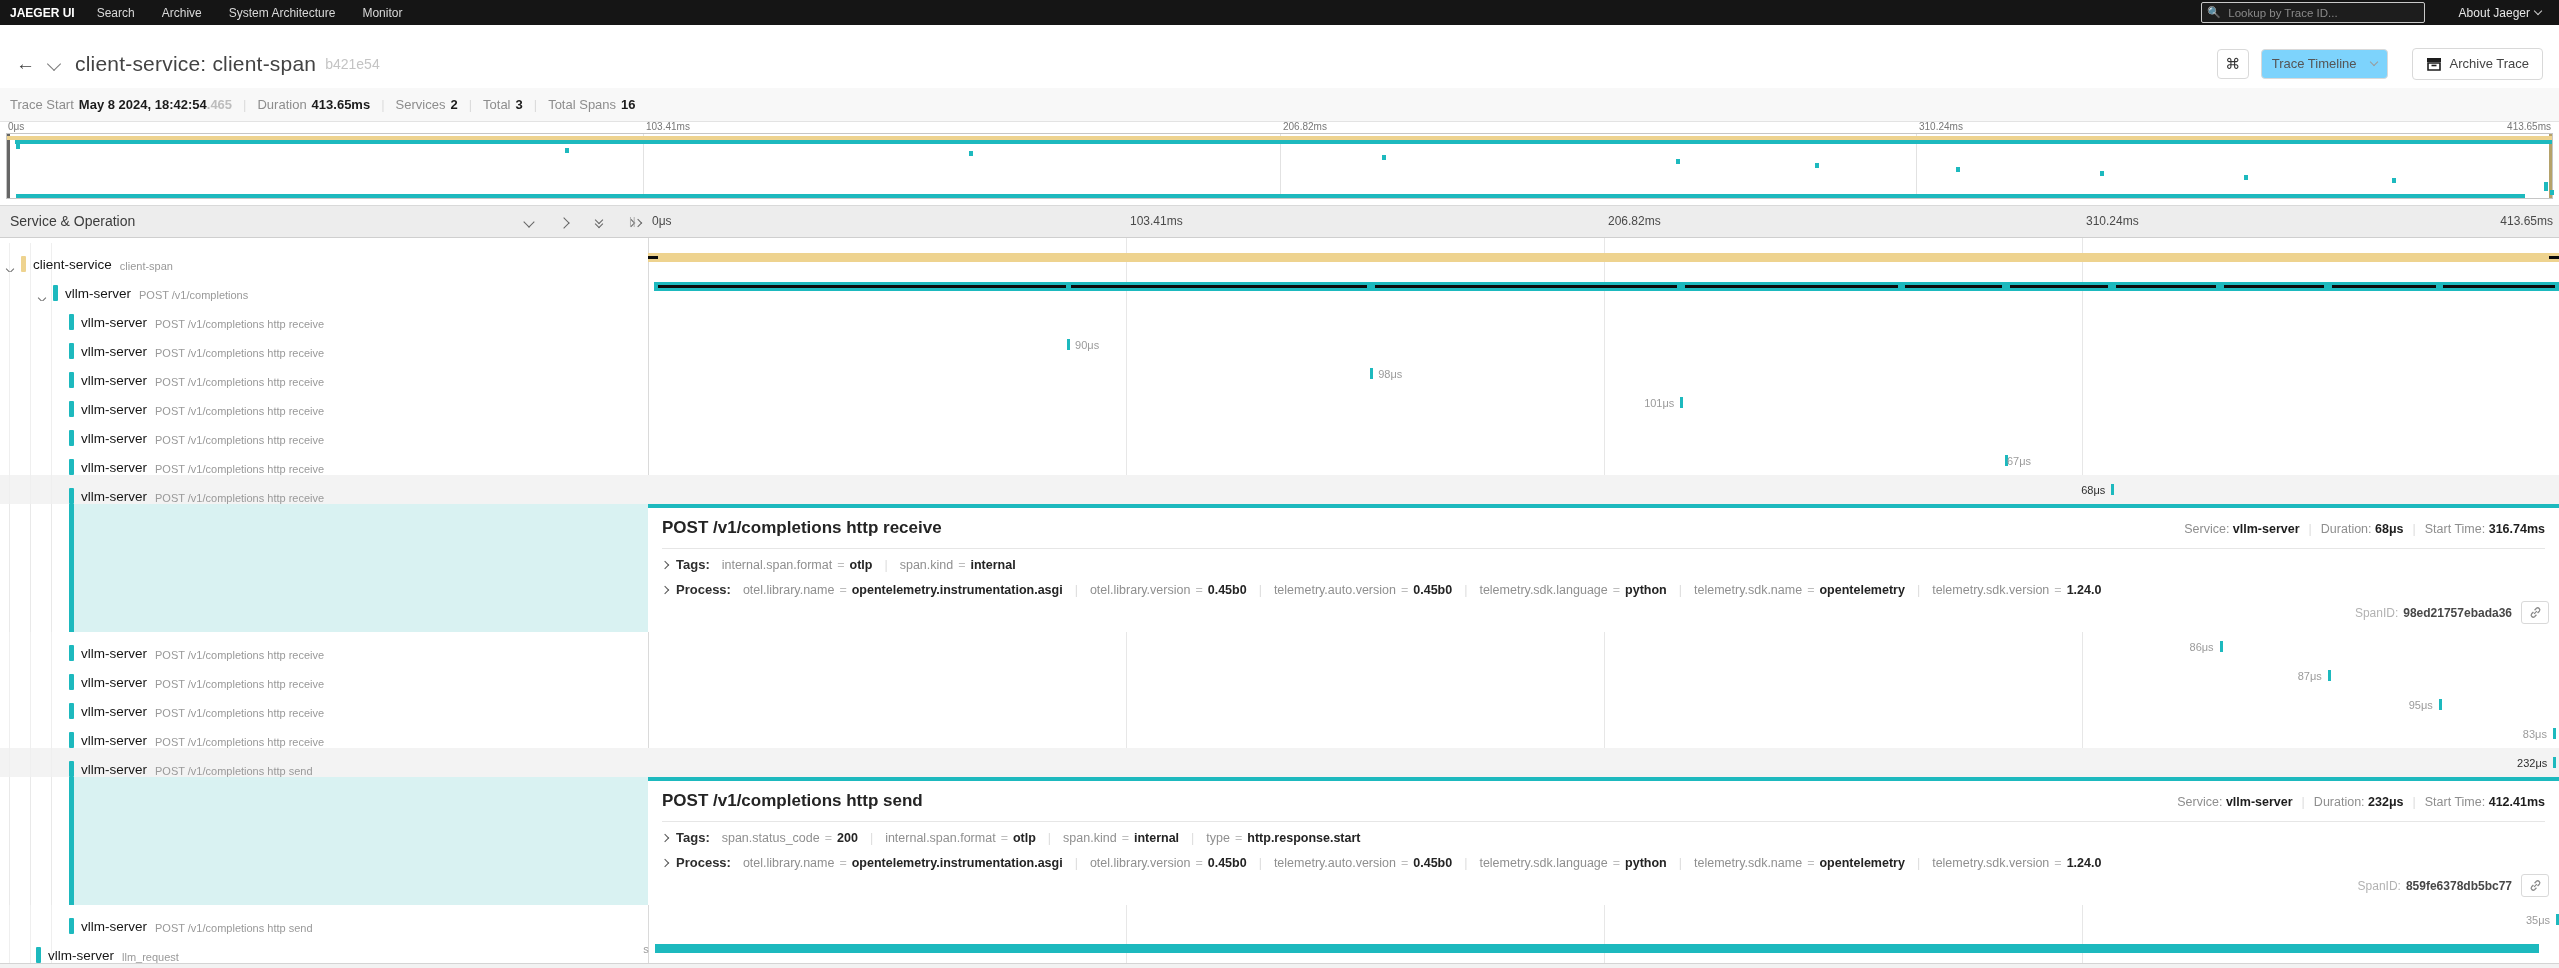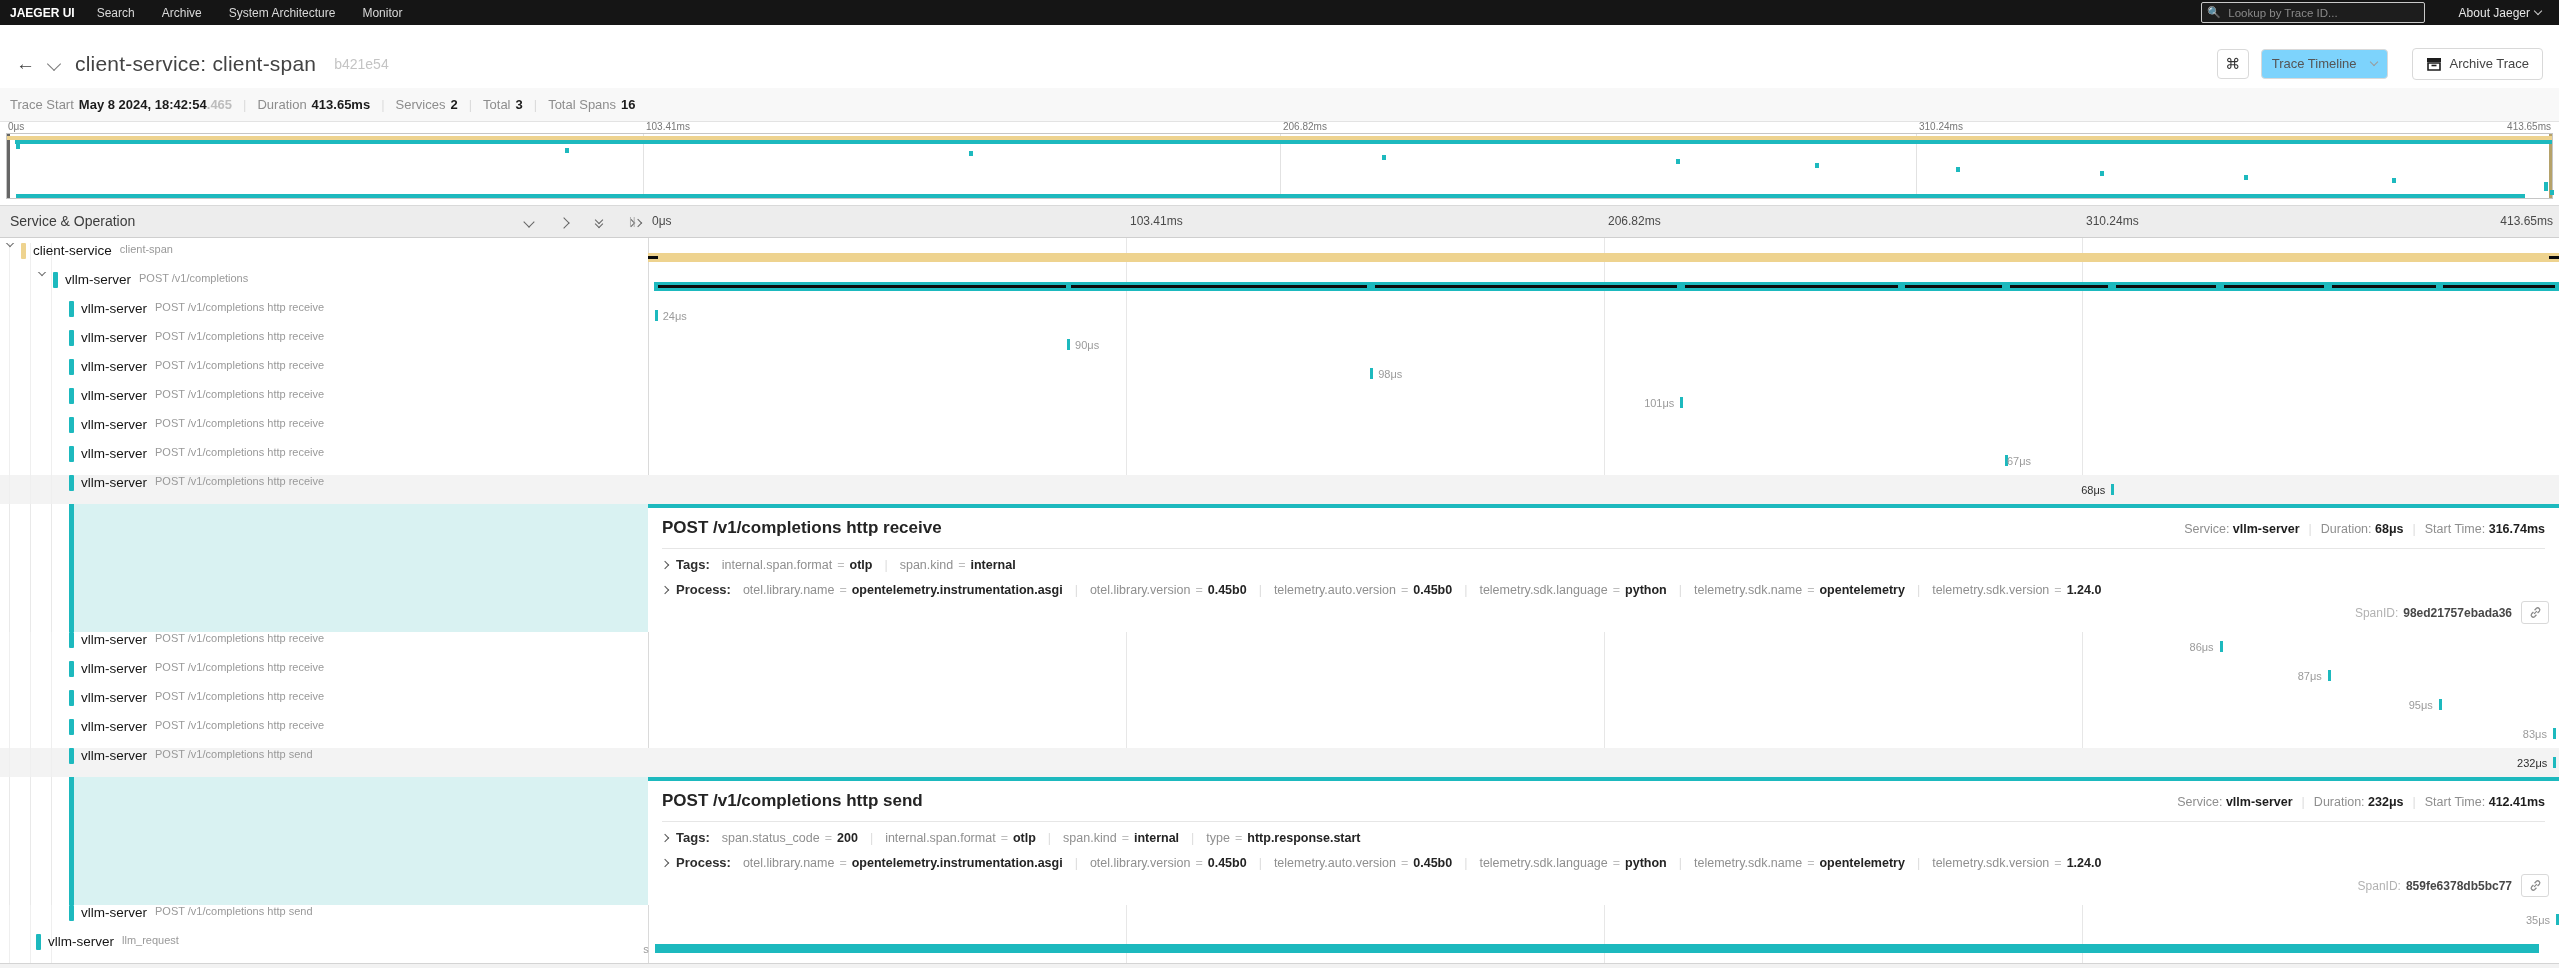--- a/index.html
+++ b/index.html
@@ -27,7 +27,7 @@
   .back-btn{font-size:19px;color:#3e3e3e;margin:0 14px 0 16px;cursor:pointer;}
   .collapse-toggle{margin-right:16px;cursor:pointer;}
   .page-title{font-size:21px;font-weight:500;color:#434343;letter-spacing:.2px;}
-  .trace-id{font-size:14px;color:#c4c4c4;margin-left:18px;font-weight:400;}
+  .trace-id{font-size:14px;color:#c4c4c4;margin-left:9px;font-weight:400;}
   .tb-right{margin-left:auto;display:flex;align-items:center;padding-right:16px;}
   .find-wrap{display:flex;align-items:stretch;height:28px;}
   .find-input{width:300px;border:1px solid #d9d9d9;border-radius:4px 0 0 4px;padding:0 10px;font-size:13px;

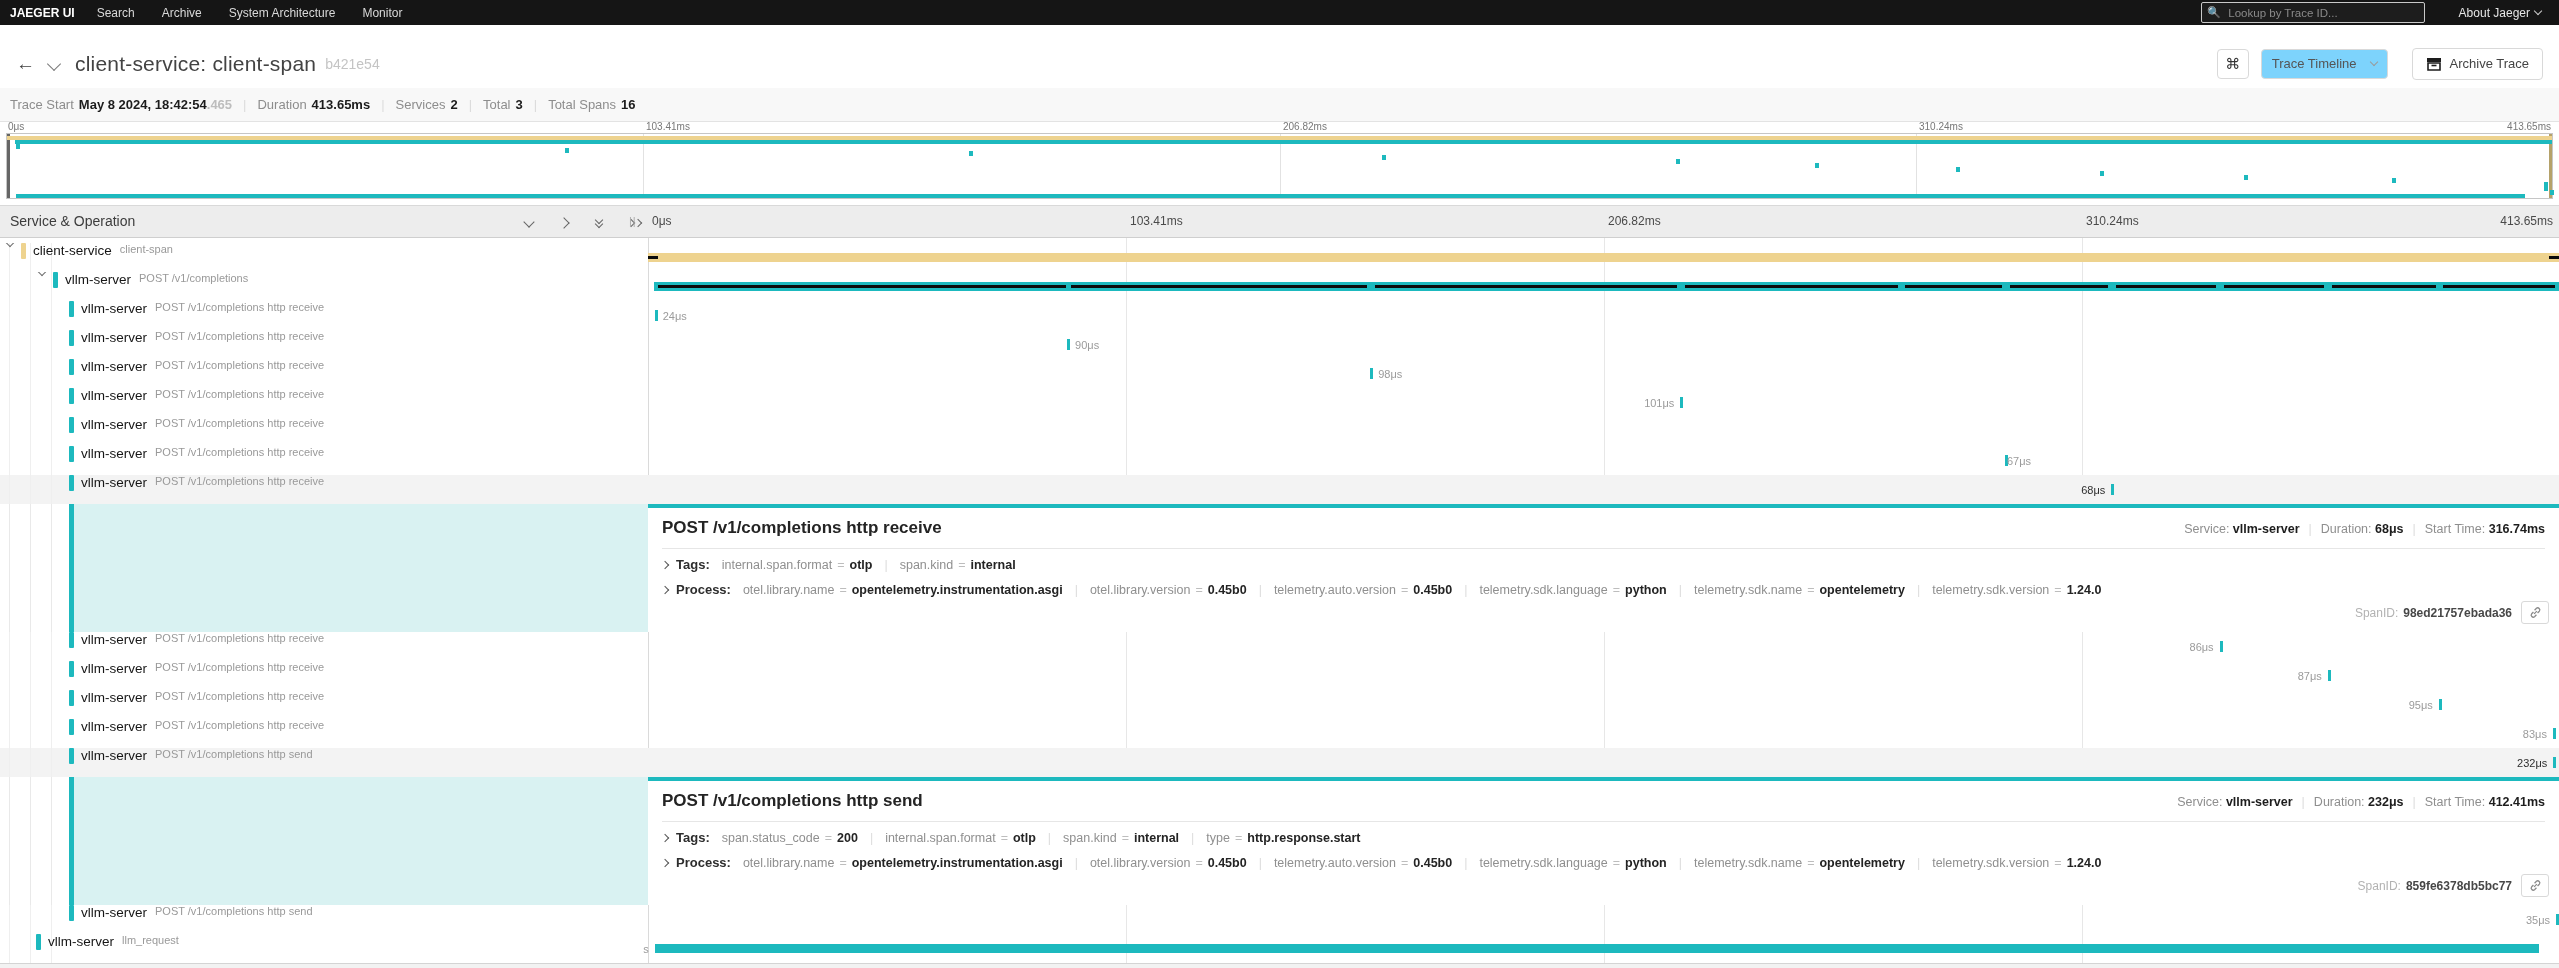--- a/index.html
+++ b/index.html
@@ -83,7 +83,7 @@
   .gridline.divider{background:#dadada;}
   .row{position:absolute;left:0;width:100%;height:29px;z-index:1;background:transparent;cursor:pointer;}
   .row.selected{background:#f3f3f3;}
-  .row .name{position:absolute;left:0;top:0;width:648px;height:100%;display:flex;align-items:flex-start;
+  .row .name{position:absolute;left:0;top:0;width:648px;height:100%;display:flex;align-items:flex-end;
     box-sizing:border-box;overflow:hidden;white-space:nowrap;}
   .row .chev-box{width:12px;margin-right:5px;display:inline-flex;justify-content:center;cursor:pointer;}
   .row .cbar{display:inline-block;width:5px;height:16px;border-radius:1px;margin-right:7px;flex:none;}

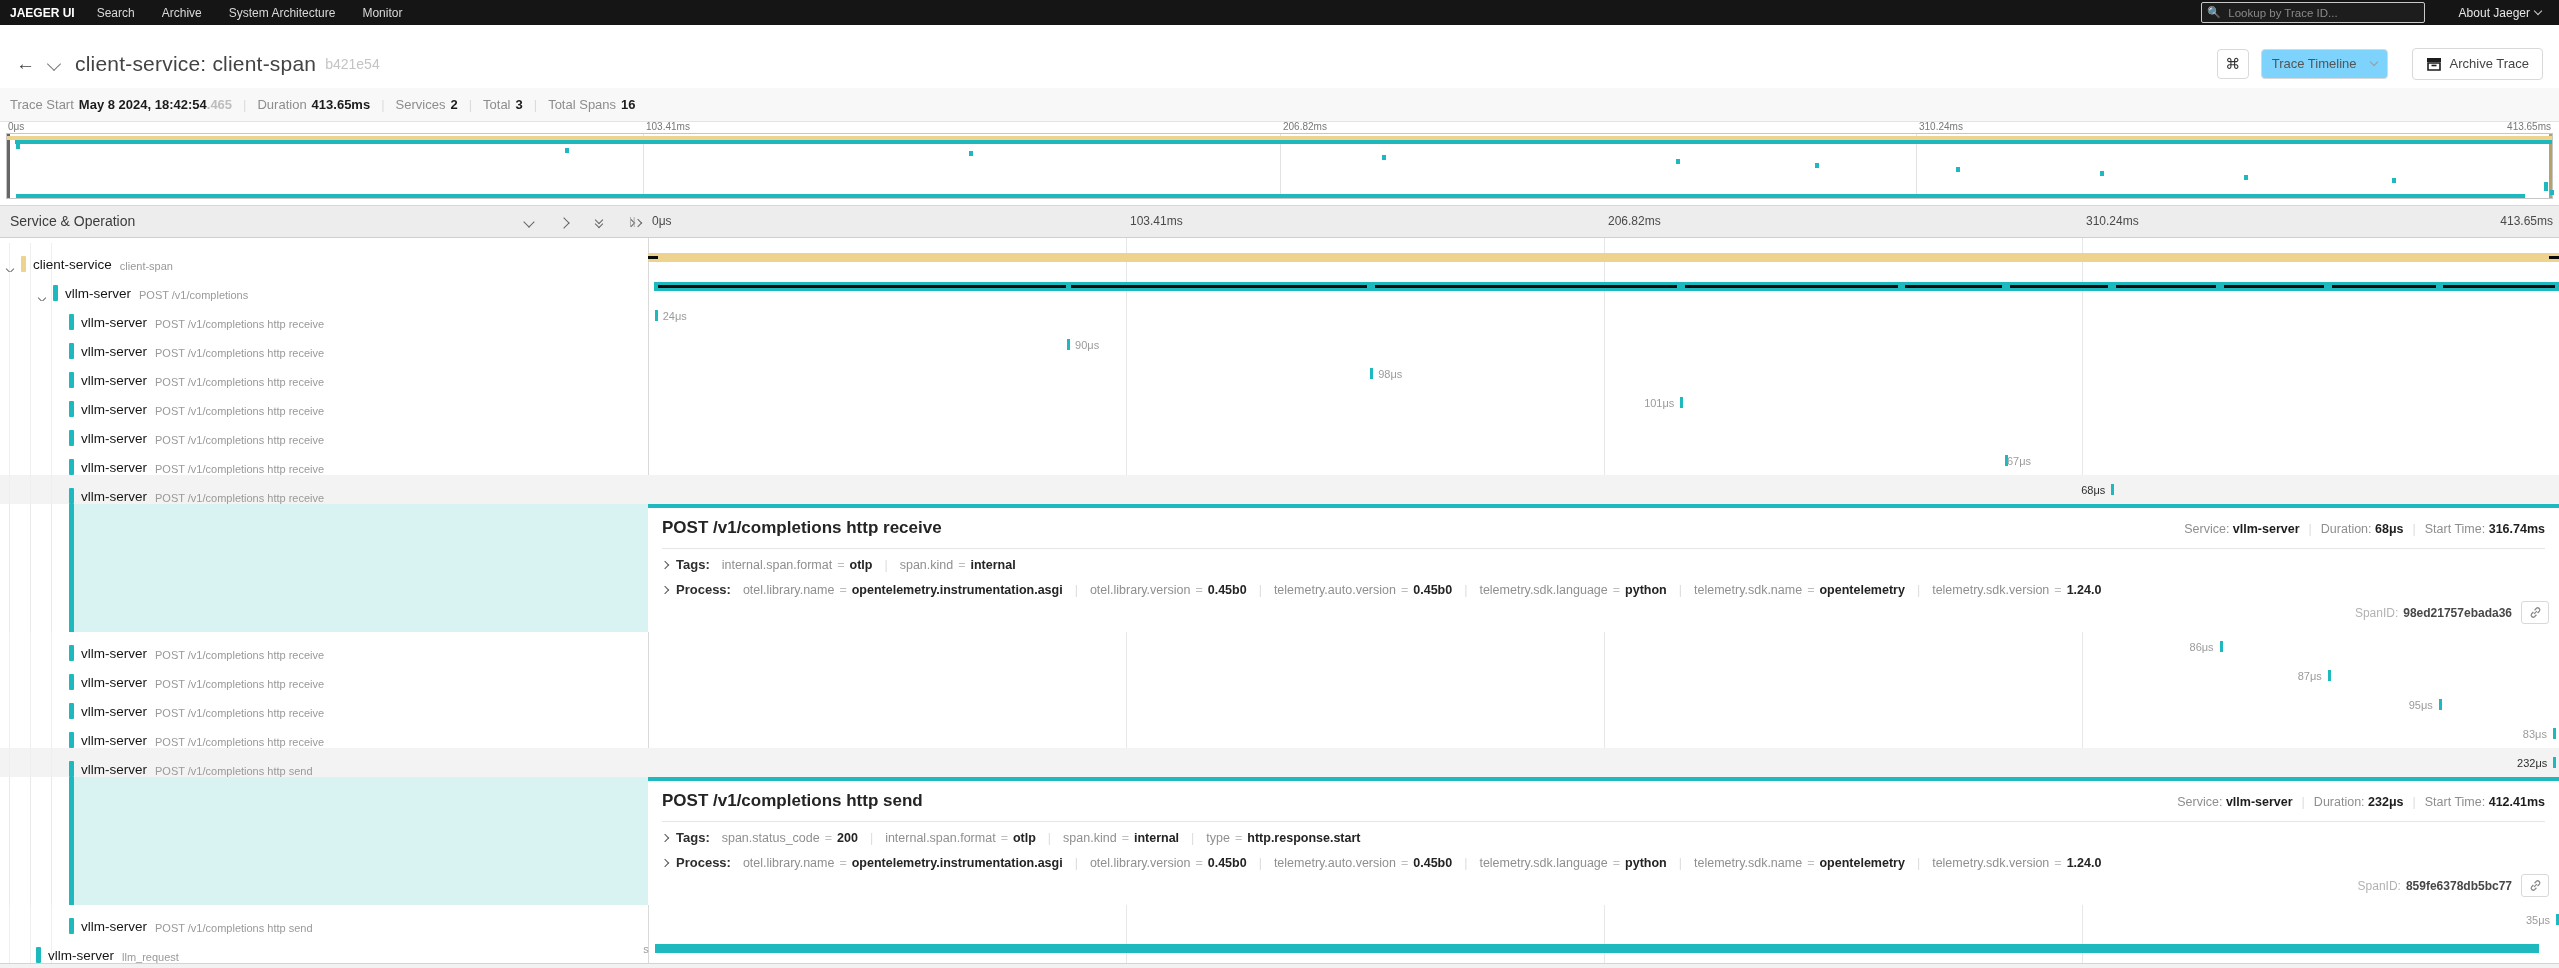--- a/index.html
+++ b/index.html
@@ -317,10 +317,6 @@
       <span class="svc">vllm-server</span>
       <span class="op">POST /v1/completions http receive</span>
     </div>
-    <div class="bars">
-        <i class="span-tick" style="left: 6.6885px; background: rgb(29, 185, 190);"></i>
-        <span class="dur-label" style="left: 14.6885px;">24μs</span>
-      </div>
   </div>
     <div class="row" style="top: 92px;">
     <i class="g g1"></i>

